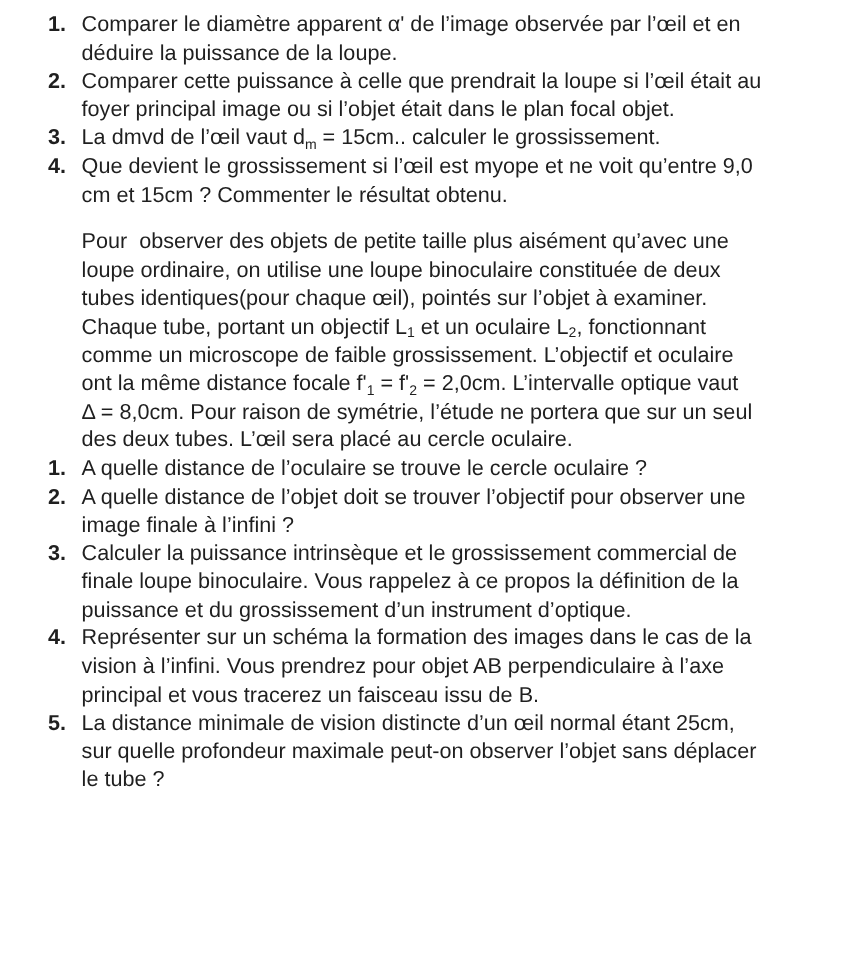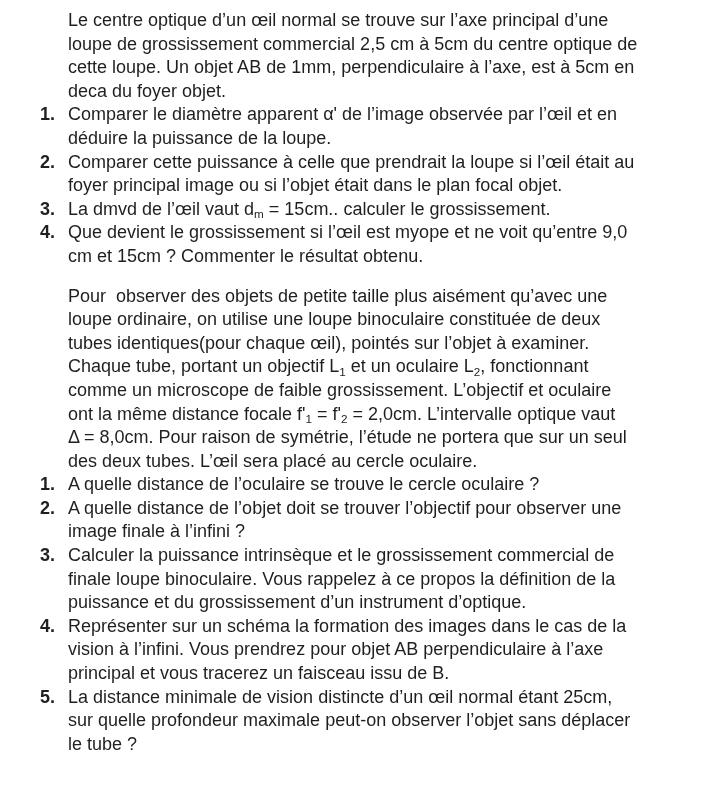--- a/index.html
+++ b/index.html
@@ -61,10 +61,6 @@
 <div class="doc">
 
   <div class="section">
-    <div class="intro">Le centre optique d’un œil normal se trouve sur l’axe principal d’une
-loupe de grossissement commercial 2,5 cm à 5cm du centre optique de
-cette loupe. Un objet AB de 1mm, perpendiculaire à l’axe, est à 5cm en
-deca du foyer objet.</div>
     <div class="items">
         <div class="item">
           <span class="num">1.</span>

